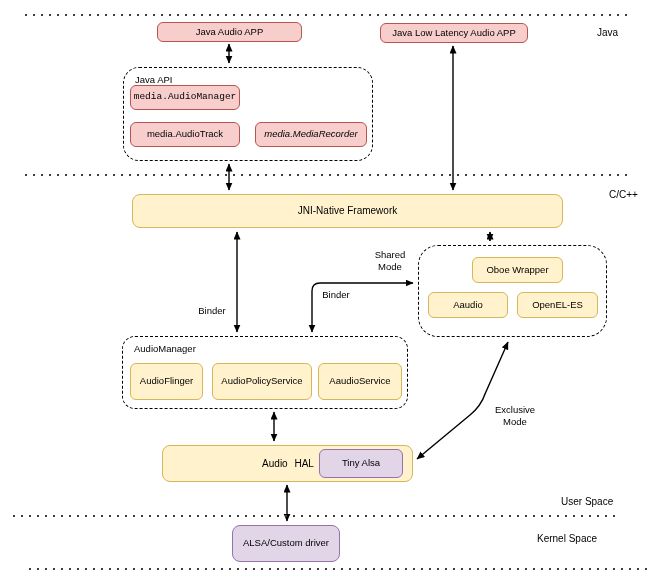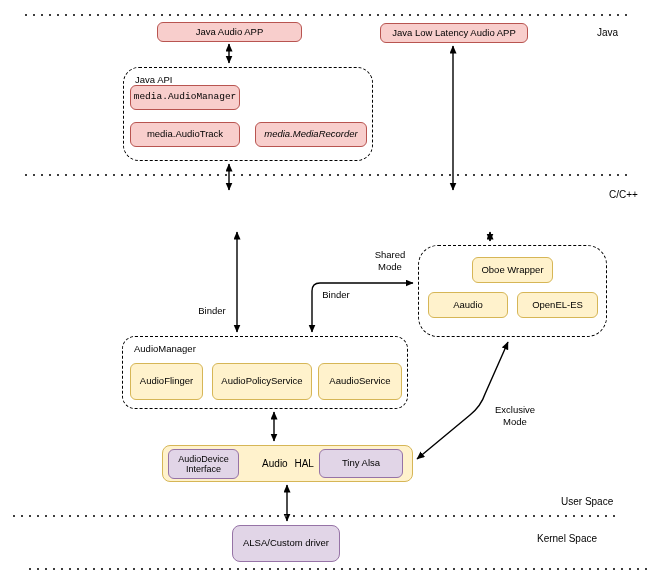--- a/index.html
+++ b/index.html
@@ -68,6 +68,7 @@
   <div class="box pink" style="left:130px;top:122px;width:110px;height:25px;">media.AudioTrack</div>
   <div class="box pink" style="left:255px;top:122px;width:112px;height:25px;font-style:italic;">media.MediaRecorder</div>
 
+  <div class="box yellow jni-box" style="left:132px;top:194px;width:431px;height:34px;">JNI-Native Framework</div>
 
   <div class="dashed" style="left:418px;top:245px;width:189px;height:92px;border-radius:20px;"></div>
   <div class="box yellow" style="left:472px;top:257px;width:81px;height:26px;">Oboe Wrapper</div>

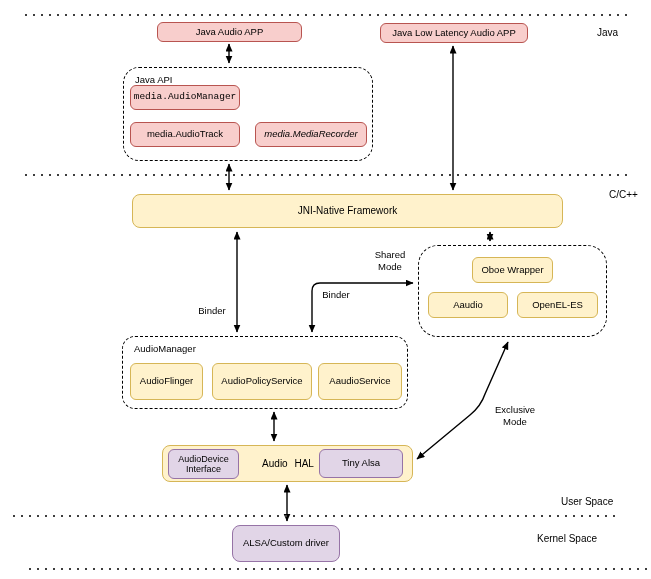--- a/index.html
+++ b/index.html
@@ -71,7 +71,7 @@
   <div class="box yellow jni-box" style="left:132px;top:194px;width:431px;height:34px;">JNI-Native Framework</div>
 
   <div class="dashed" style="left:418px;top:245px;width:189px;height:92px;border-radius:20px;"></div>
-  <div class="box yellow" style="left:472px;top:257px;width:81px;height:26px;">Oboe Wrapper</div>
+  <div class="box yellow" style="left:472px;top:257px;width:91px;height:26px;">Oboe Wrapper</div>
   <div class="box yellow" style="left:428px;top:292px;width:80px;height:26px;">Aaudio</div>
   <div class="box yellow" style="left:517px;top:292px;width:81px;height:26px;">OpenEL-ES</div>
 

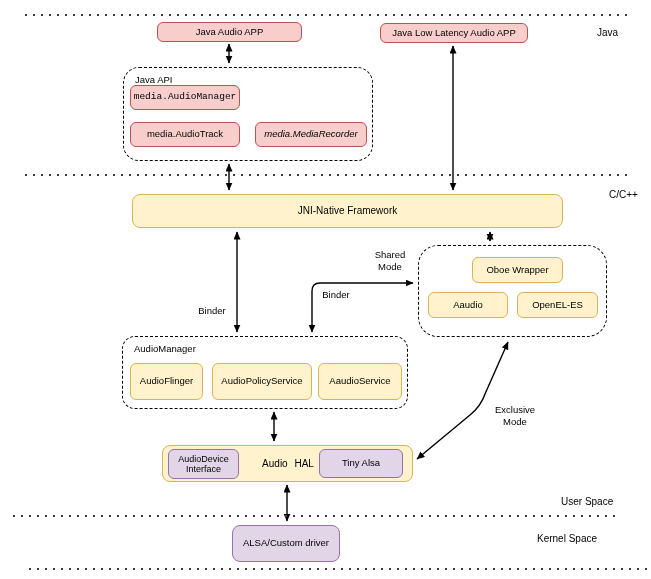--- a/index.html
+++ b/index.html
@@ -83,7 +83,6 @@
   <div class="box yellow" style="left:318px;top:363px;width:84px;height:37px;">AaudioService</div>
 
   <div class="box yellow" style="left:162px;top:445px;width:251px;height:37px;border-radius:8px;">
-    <div class="box purple" style="left:5px;top:3px;width:71px;height:30px;font-size:9px;">AudioDevice Interface</div>
     <div class="hal-inner-label" style="left:92px;top:12px;width:66px;">Audio HAL</div>
     <div class="box purple" style="left:156px;top:3px;width:84px;height:29px;">Tiny Alsa</div>
   </div>

